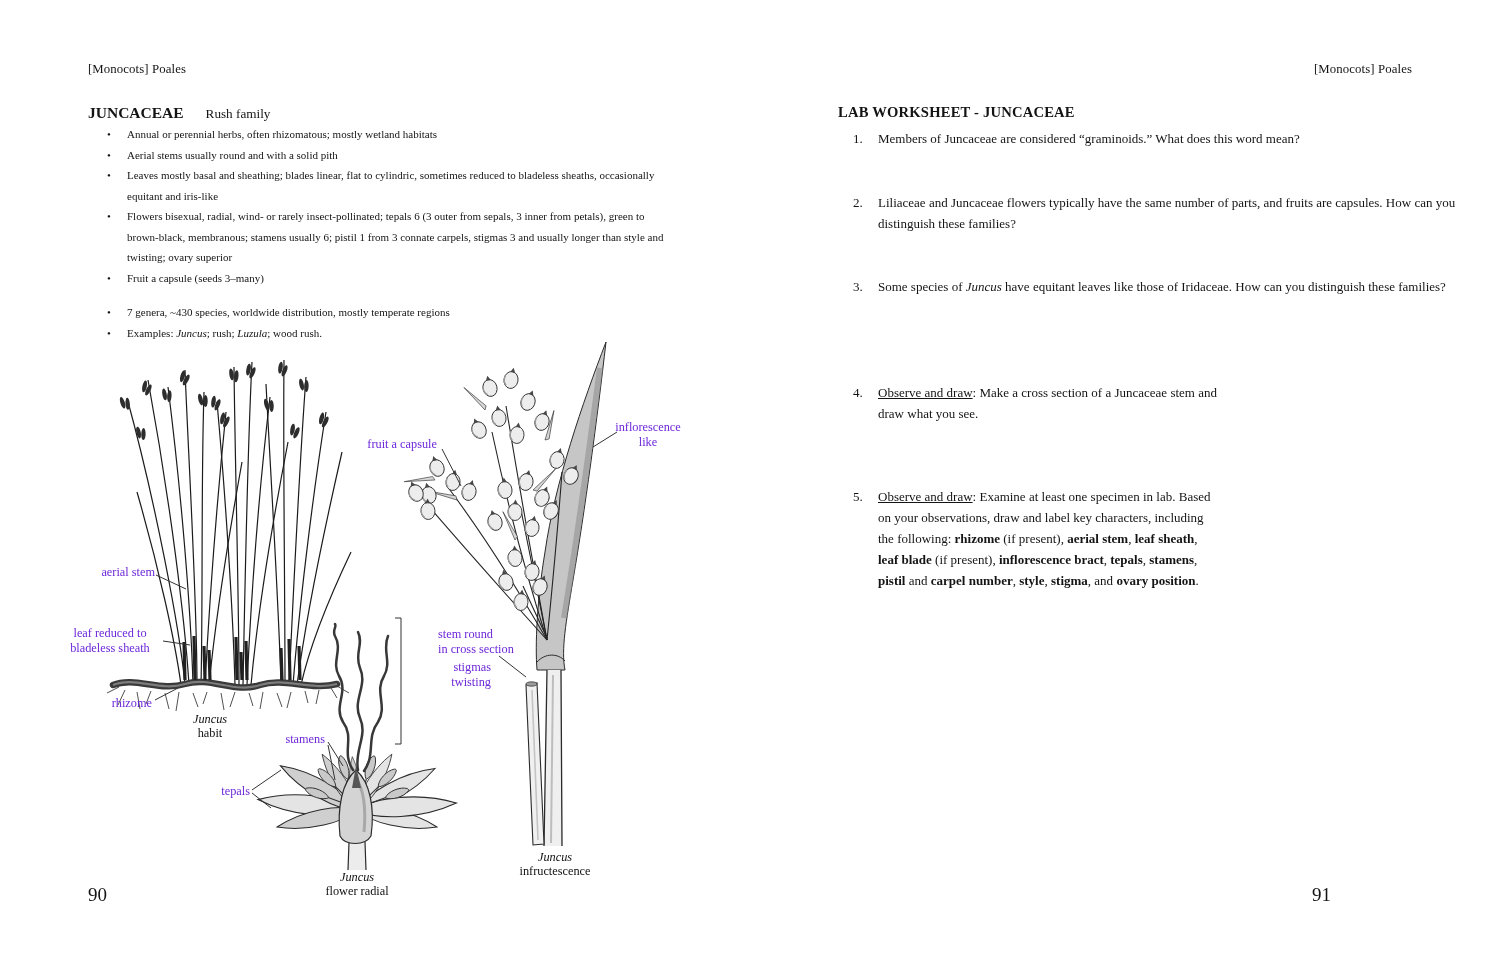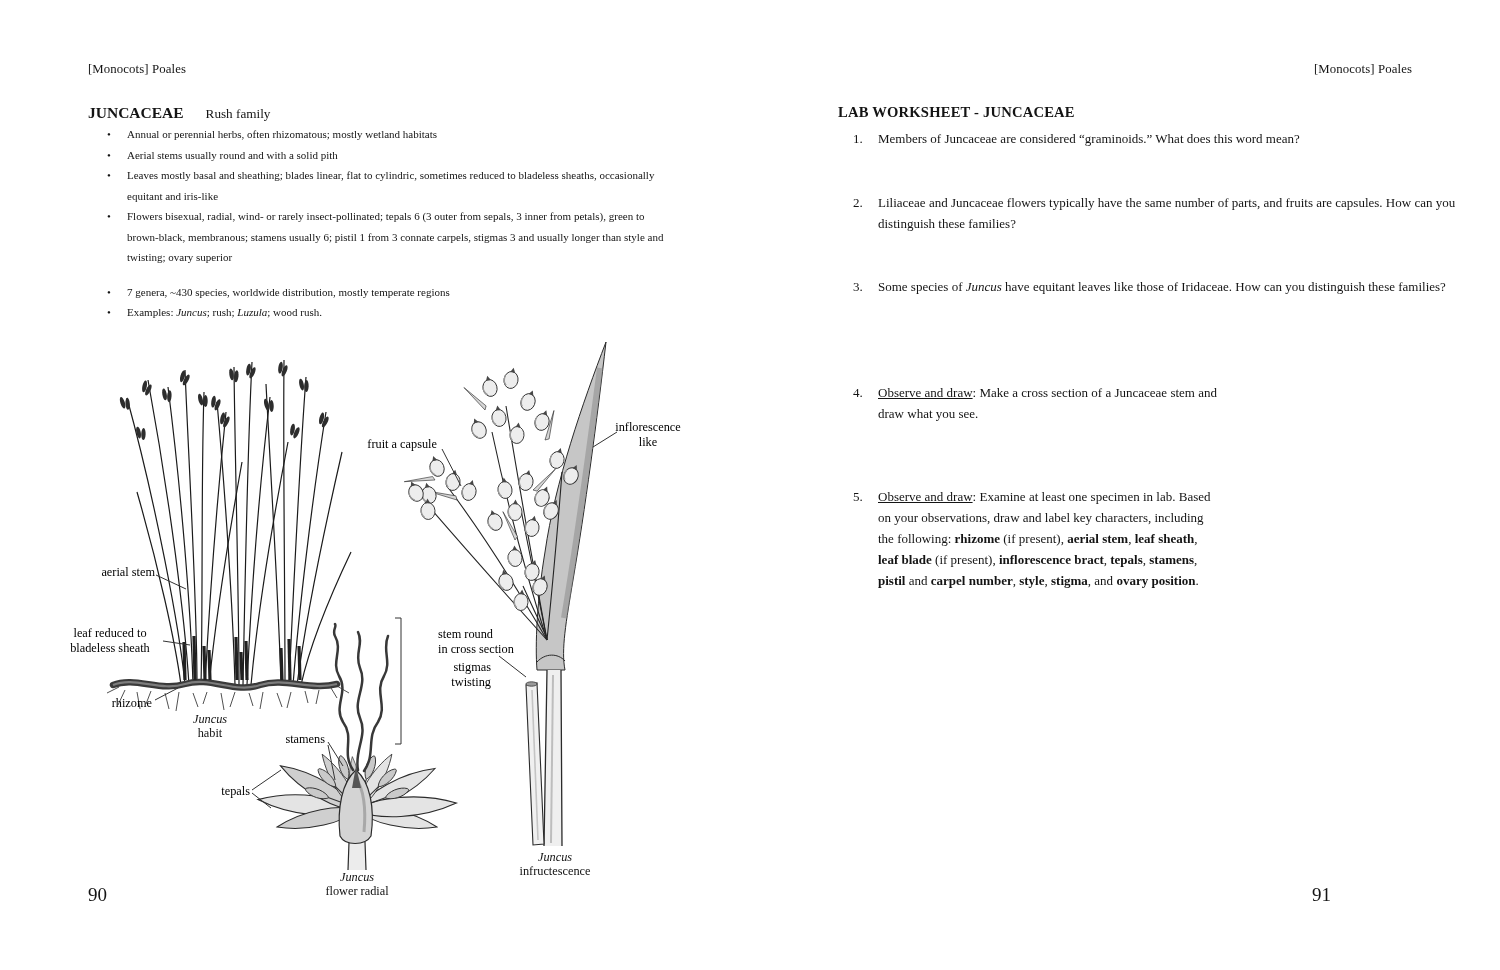--- a/index.html
+++ b/index.html
@@ -65,6 +65,7 @@
     <li><span>Aerial stems usually round and with a solid pith</span></li>
     <li><span>Leaves mostly basal and sheathing; blades linear, flat to cylindric, sometimes reduced to bladeless sheaths, occasionally equitant and iris-like</span></li>
     <li><span>Flowers bisexual, radial, wind- or rarely insect-pollinated; tepals 6 (3 outer from sepals, 3 inner from petals), green to brown-black, membranous; stamens usually 6; pistil 1 from 3 connate carpels, stigmas 3 and usually longer than style and twisting; ovary superior</span></li>
+    <li><span>Fruit a capsule (seeds 3–many)</span></li>
     <li class="gap"><span>7 genera, ~430 species, worldwide distribution, mostly temperate regions</span></li>
     <li><span>Examples: </span><span style="font-style: italic;">Juncus</span><span>; rush; </span><span style="font-style: italic;">Luzula</span><span>; wood rush.</span></li>
   </ul>

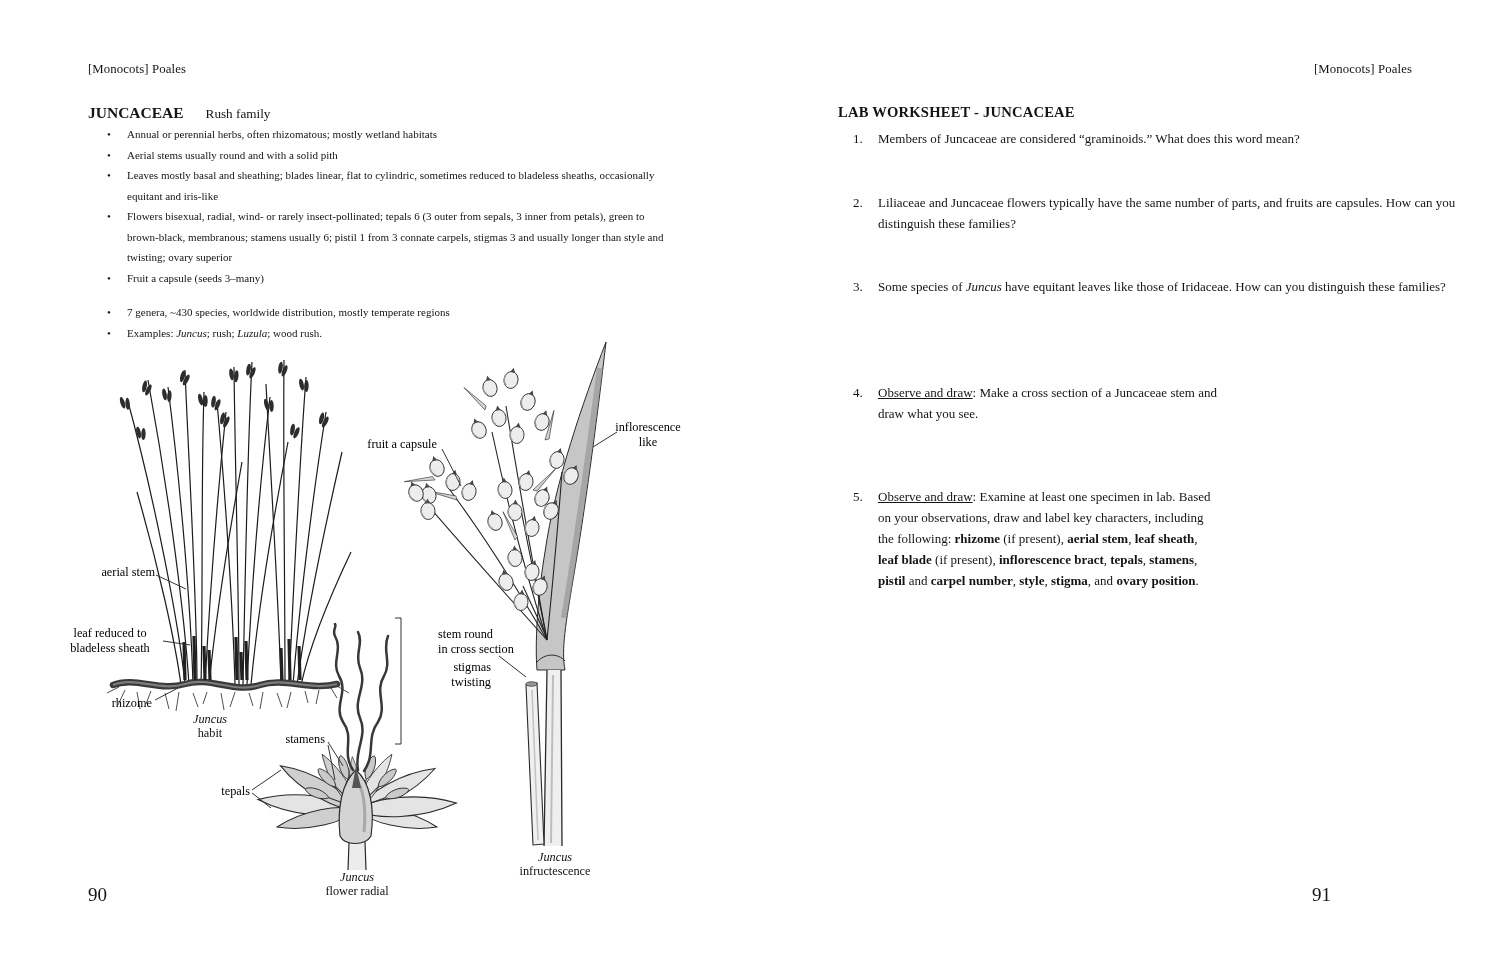--- a/index.html
+++ b/index.html
@@ -32,7 +32,7 @@
   #q5{top:486px}#q5 .qt{width:340px}
 
   
-  .fig-label{position:absolute;font-size:12.3px;line-height:14.5px;color:#000000;}
+  .fig-label{position:absolute;font-size:12.3px;line-height:14.5px;color:#6d28d9;}
   .fig-cap{position:absolute;font-size:12.3px;line-height:14px;text-align:center;color:#101010;}
   .gen{font-style:italic;}
   #lbl-fruit{left:337px;top:437px;width:100px;text-align:right;}

